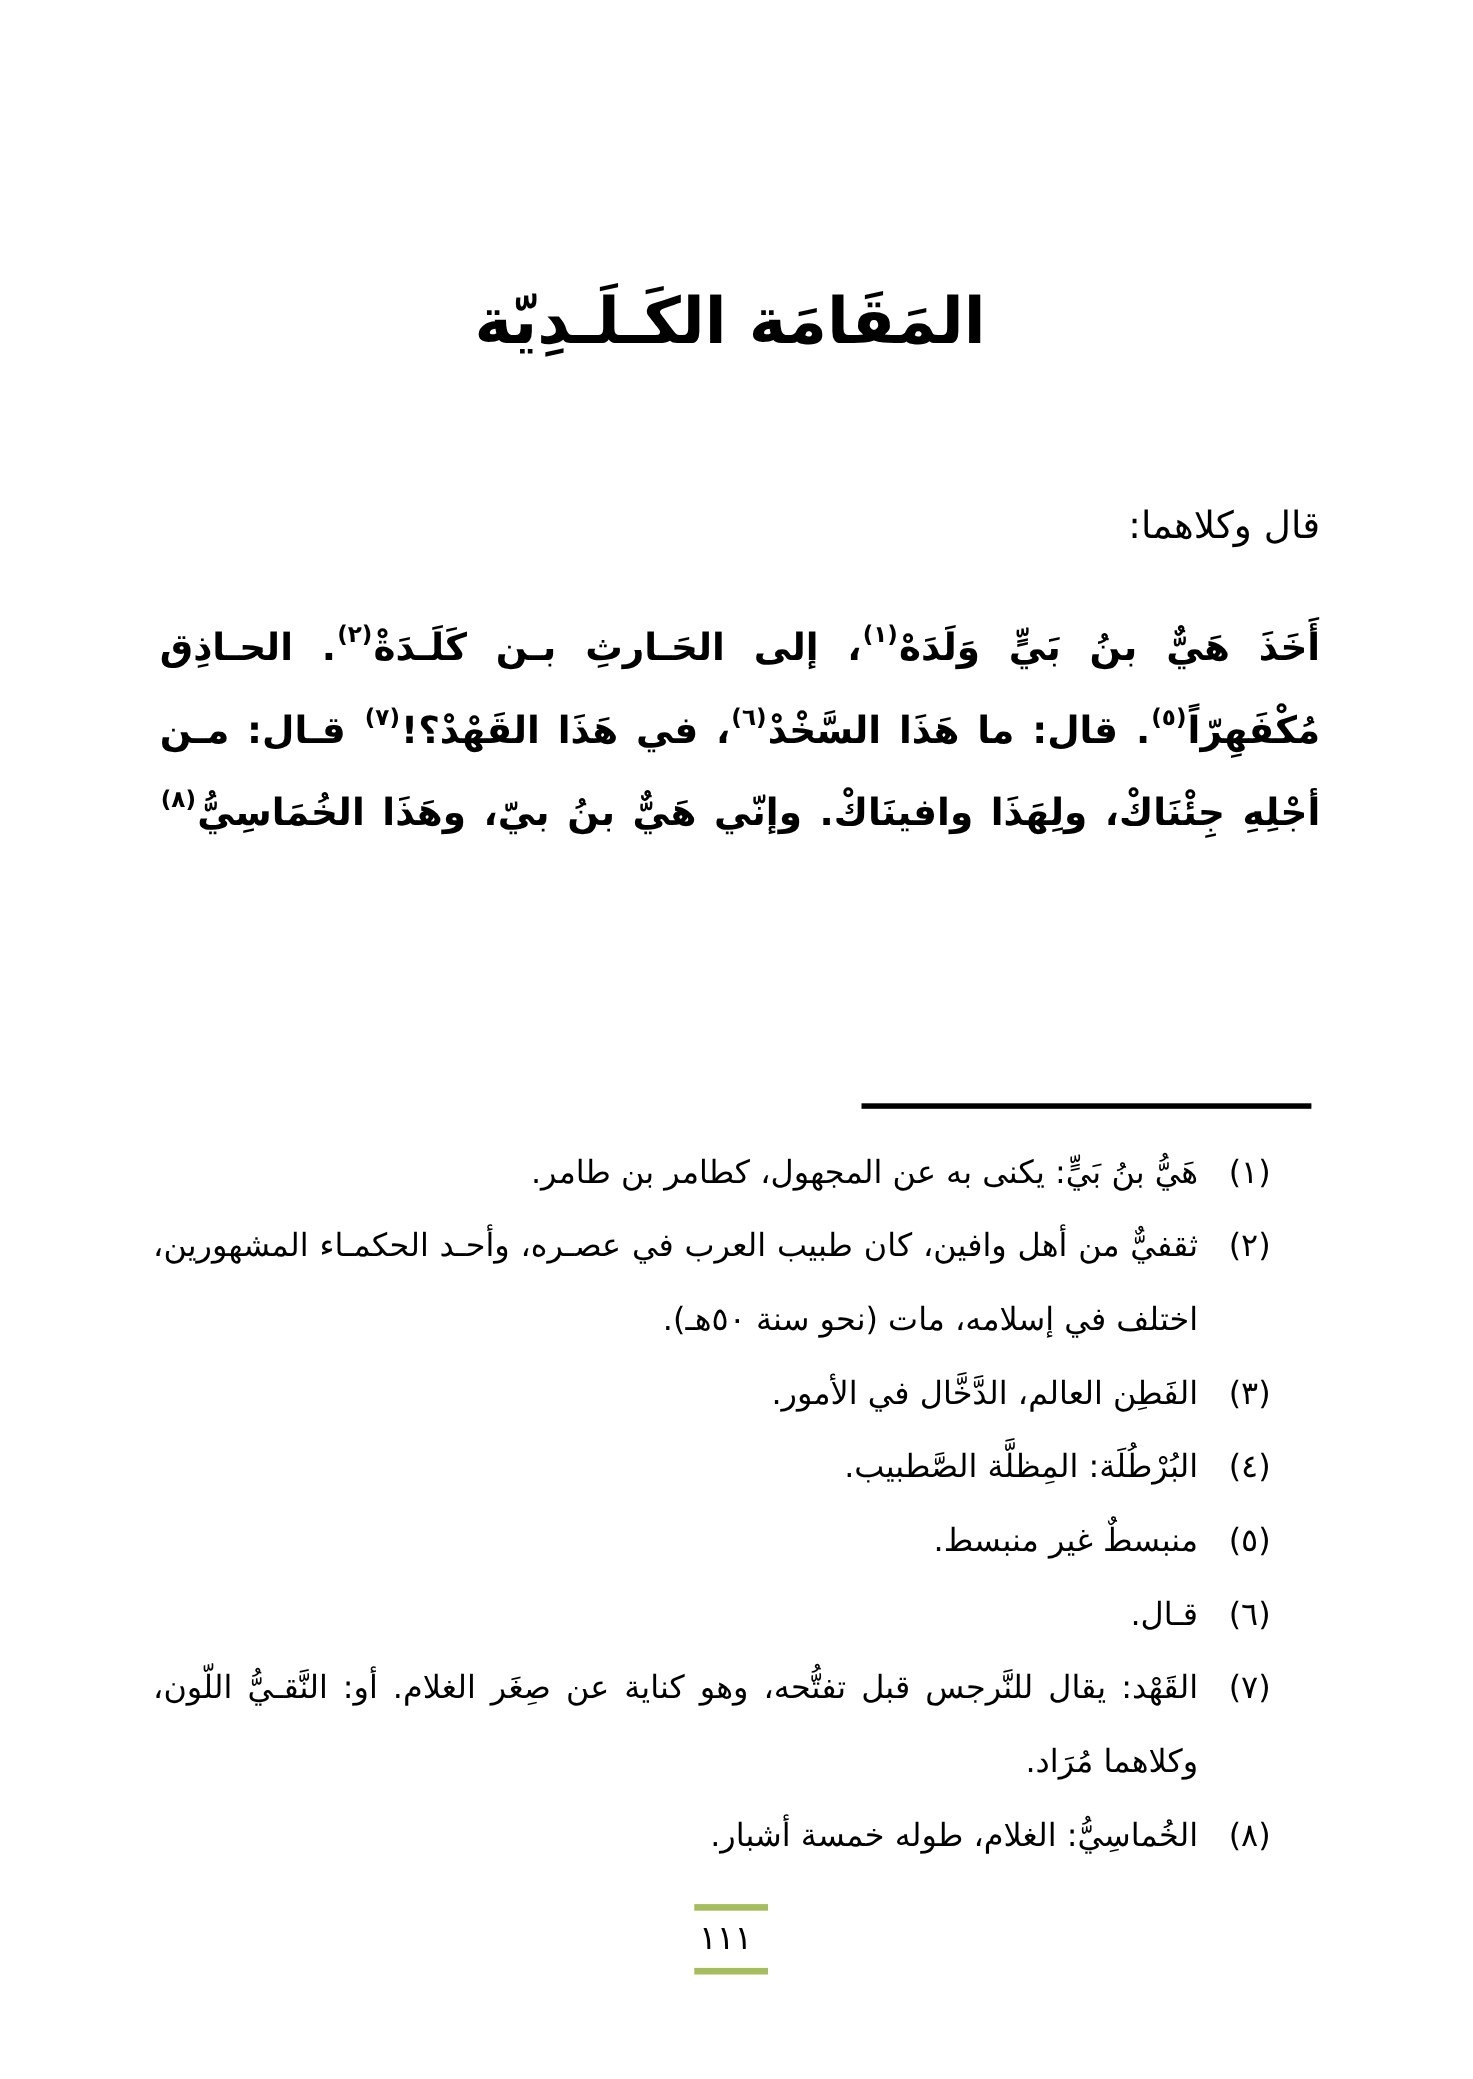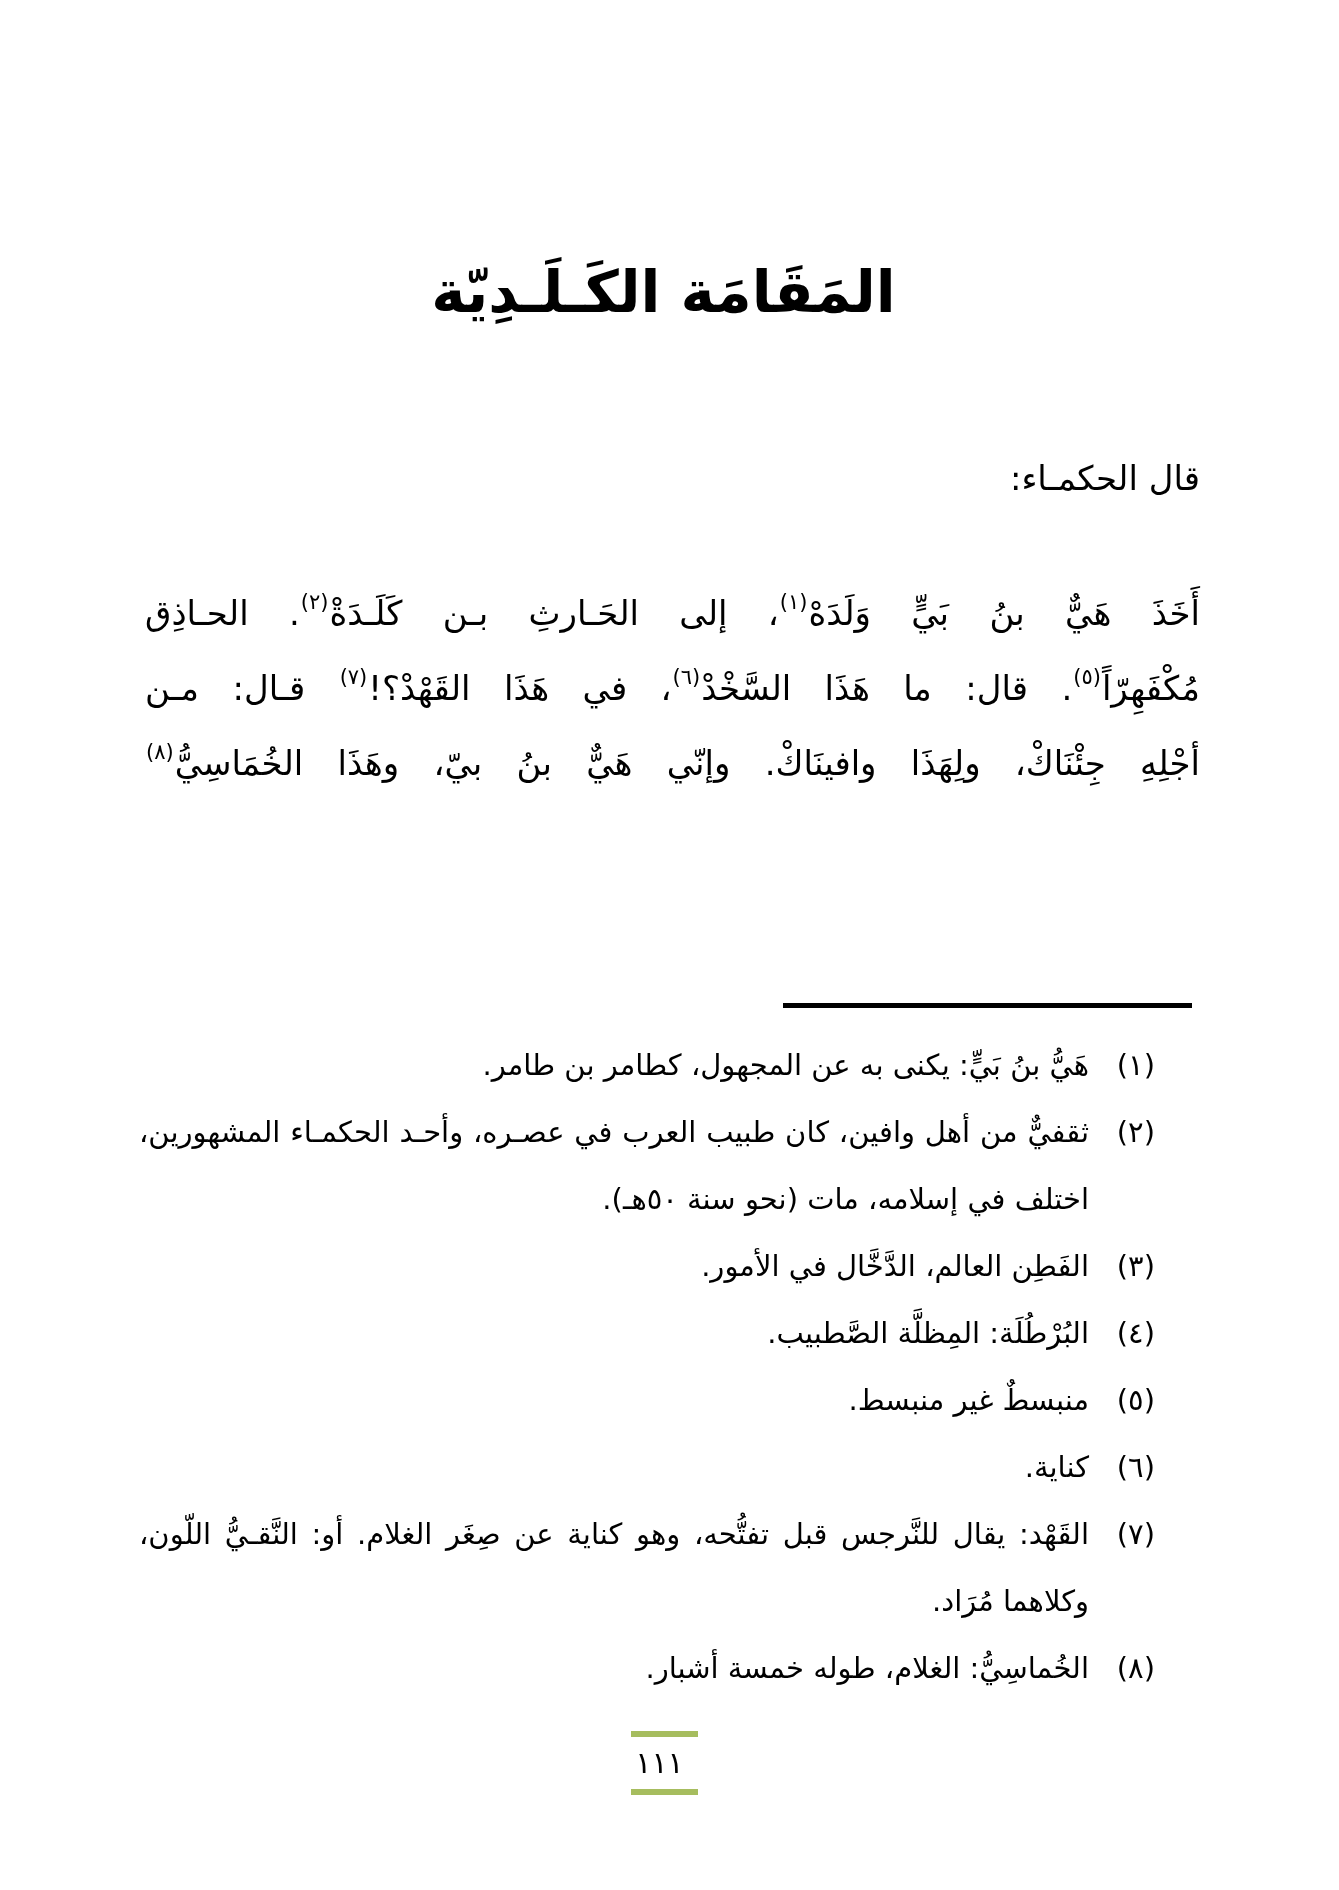--- a/index.html
+++ b/index.html
@@ -109,7 +109,7 @@
 
   <div class="page-title">المَقَامَة الكَـلَـدِيّة</div>
 
-  <div class="narrator-line">قال الحكمـاء:</div>
+  <div class="narrator-line">قال وكلاهما:</div>
 
   <div class="body-block">
       <div class="body-line">أَخَذَ هَيٌّ بنُ بَيٍّ وَلَدَهْ<sup>(١)</sup>، إلى الحَـارثِ بـن كَلَـدَةْ<sup>(٢)</sup>. الحـاذِق</div>

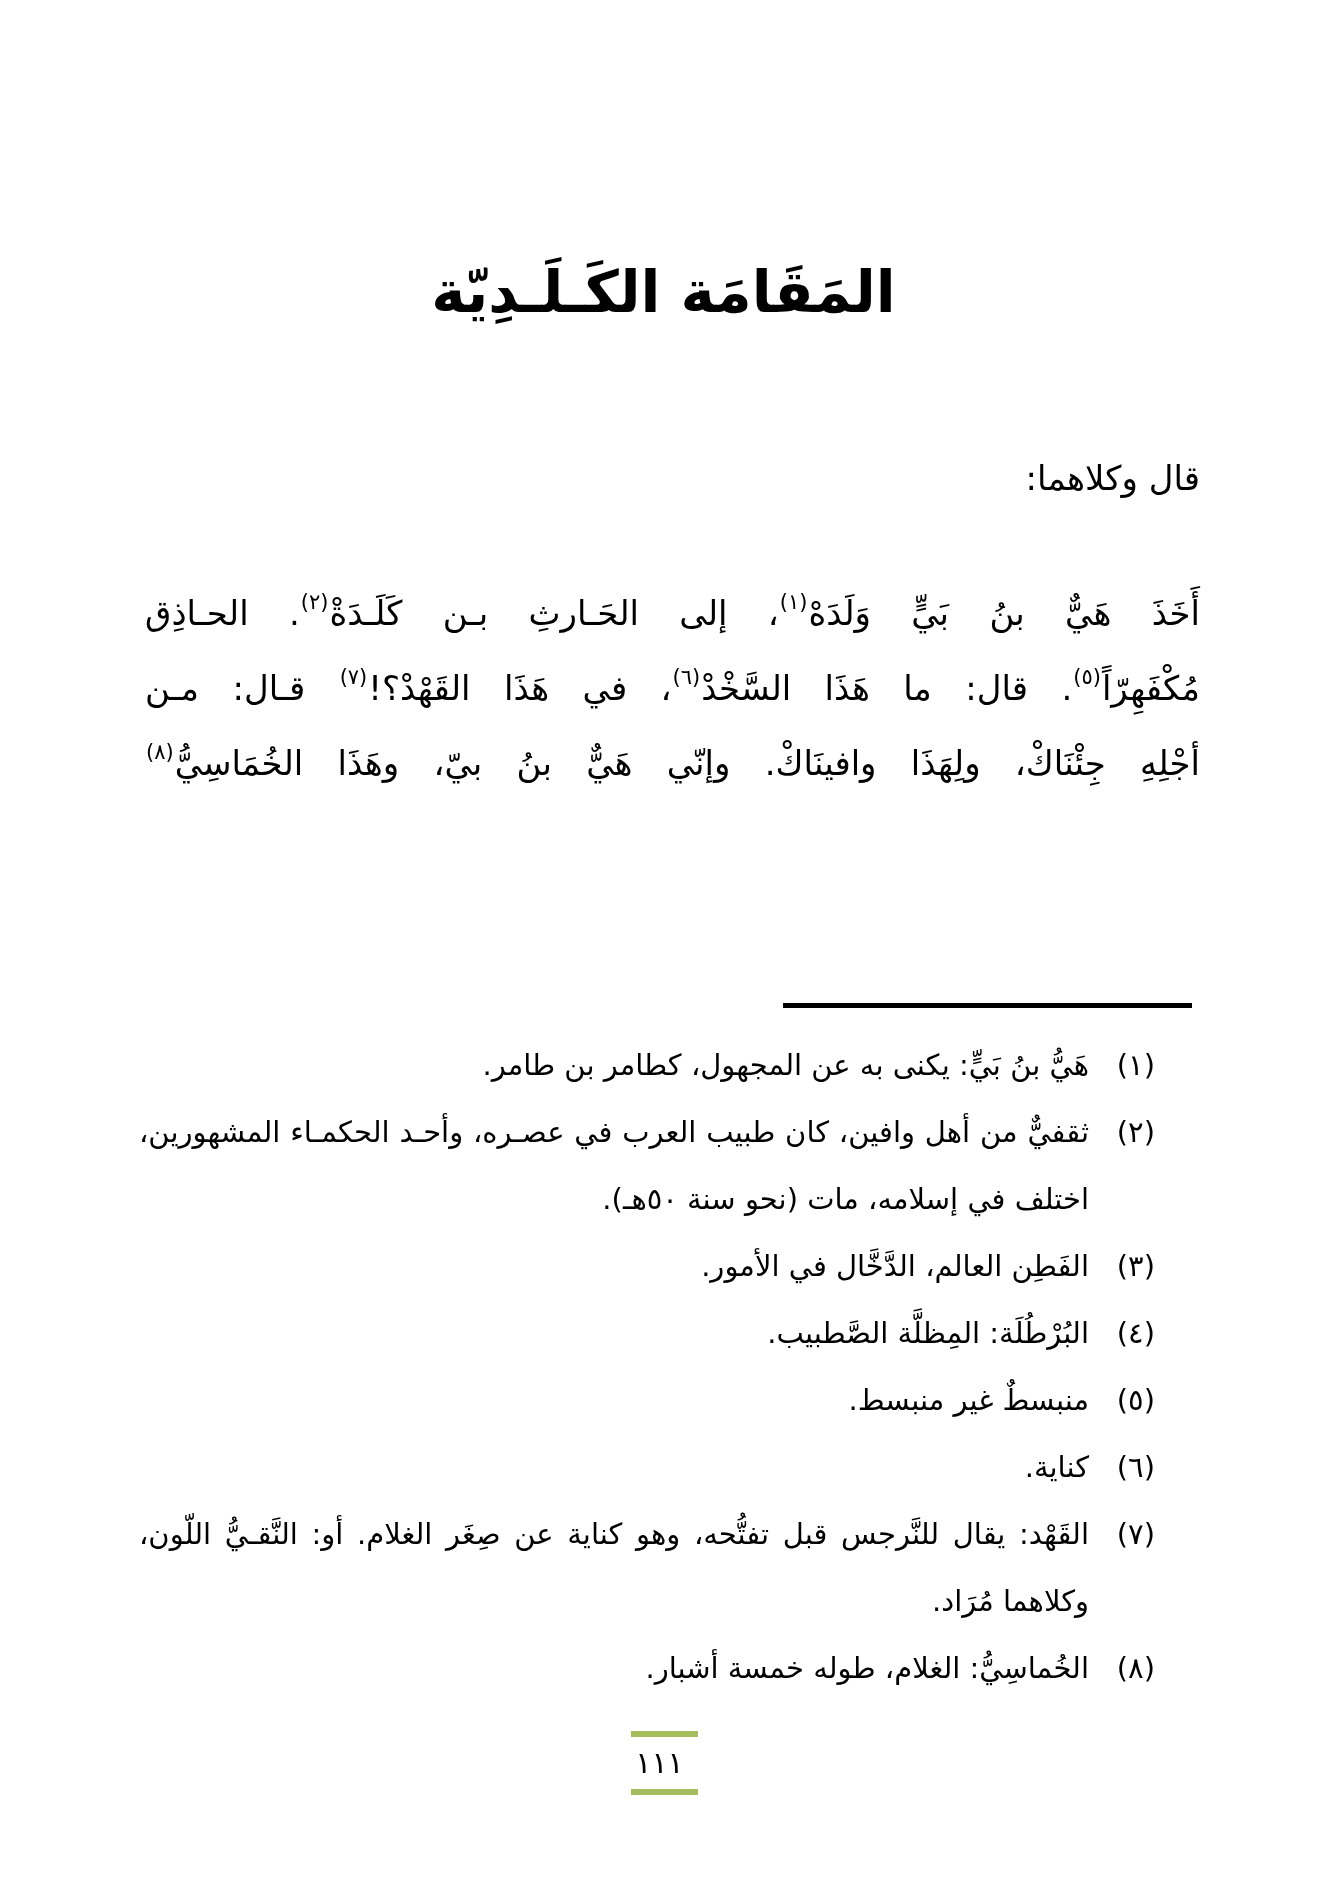--- a/index.html
+++ b/index.html
@@ -33,9 +33,10 @@
   }
   .body-block {
     position: absolute;
-    top: 576px;
+    top: 552px;
     right: 139px;
     width: 1055px;
+    font-weight: bold;
   }
   .body-line {
     direction: rtl;

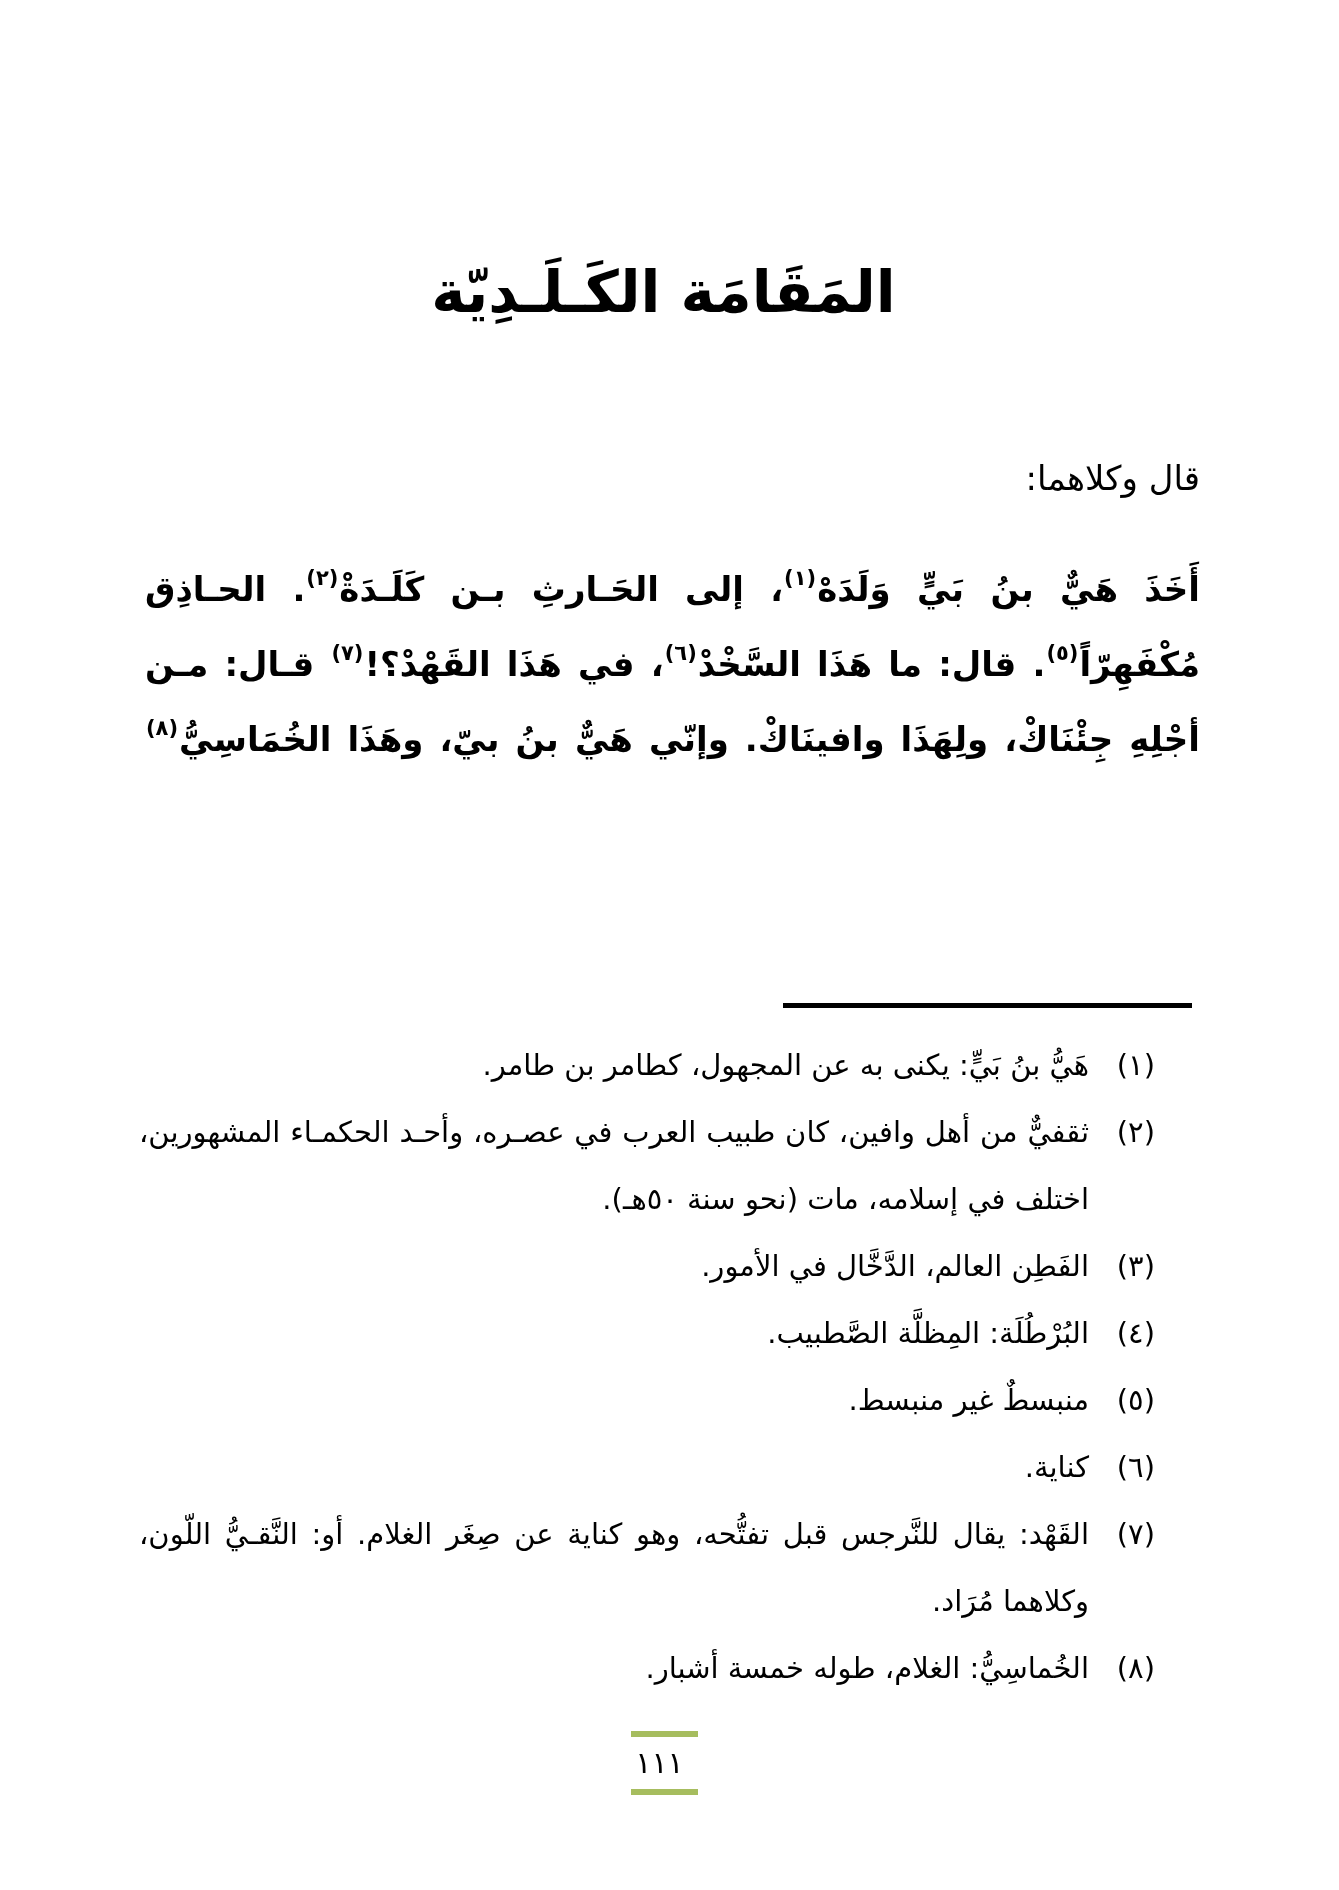--- a/index.html
+++ b/index.html
@@ -143,7 +143,7 @@
       </div>
       <div class="footnote-item">
         <div class="footnote-number">(٦)</div>
-        <div class="footnote-text">كناية.</div>
+        <div class="footnote-text">قـال.</div>
       </div>
       <div class="footnote-item">
         <div class="footnote-number">(٧)</div>

